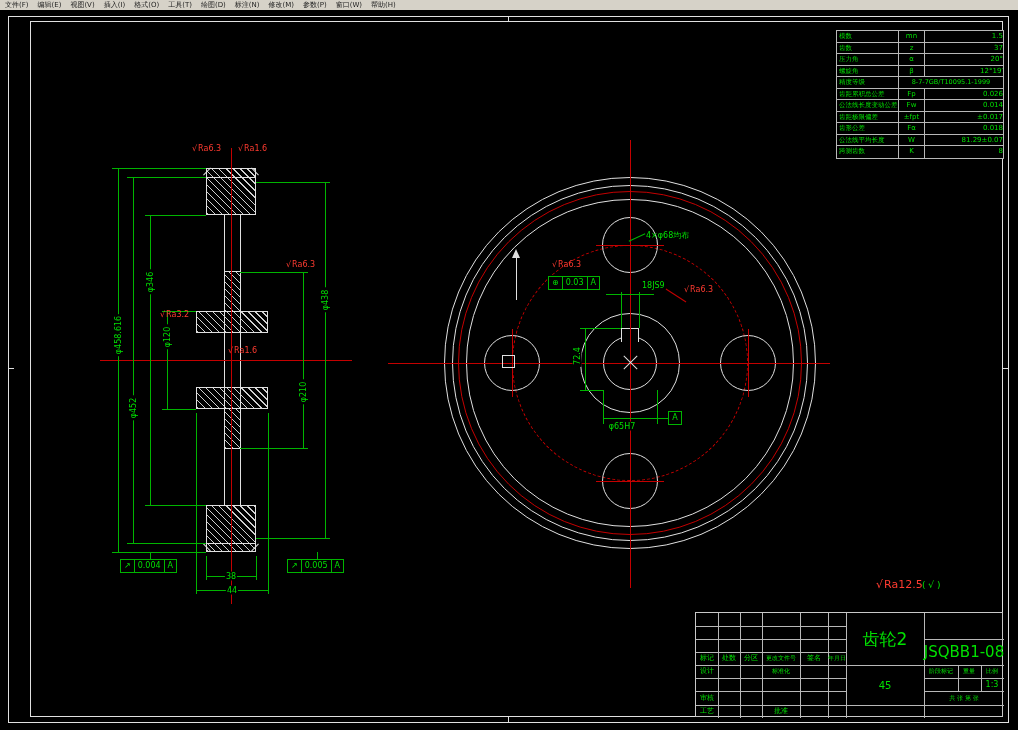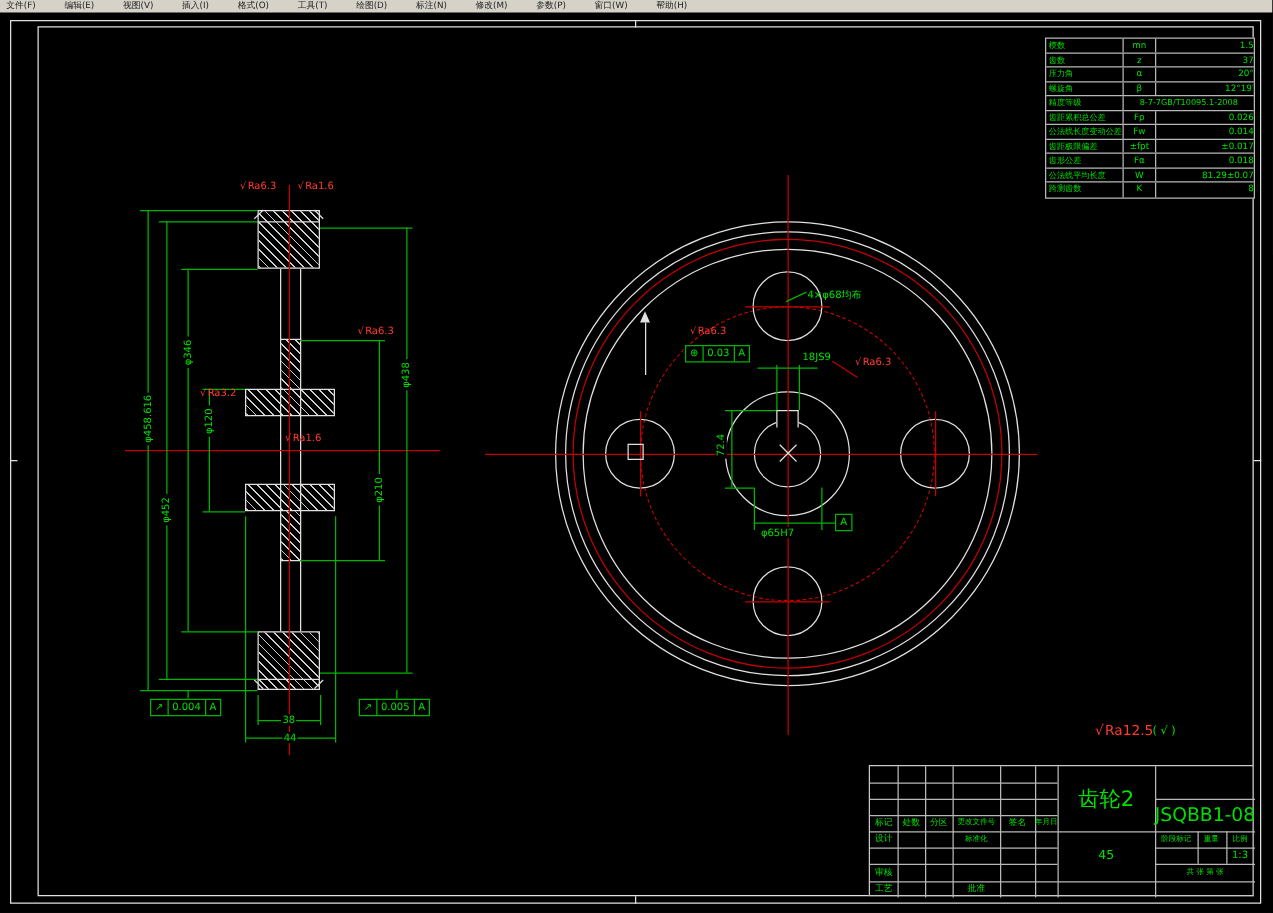--- a/index.html
+++ b/index.html
@@ -5,7 +5,7 @@
 *{margin:0;padding:0;box-sizing:border-box}
 body{background:#111;font-family:"DejaVu Sans",sans-serif}
 #screen{position:relative;width:1018px;height:730px;background:#000;overflow:hidden}
-#menubar{position:absolute;left:0;top:0;width:1018px;height:10px;background:#d6d2c8;display:flex;gap:23px;padding:0 5px;overflow:hidden}
+#menubar{position:absolute;left:0;top:0;width:1018px;height:10px;background:#d6d2c8;display:flex;align-items:center;gap:9px;padding:0 5px;overflow:hidden}
 #menubar span{font-size:7px;color:#222;line-height:9px;white-space:nowrap}
 .frame{position:absolute;border:1px solid #e0e0e0}
 .l{position:absolute}

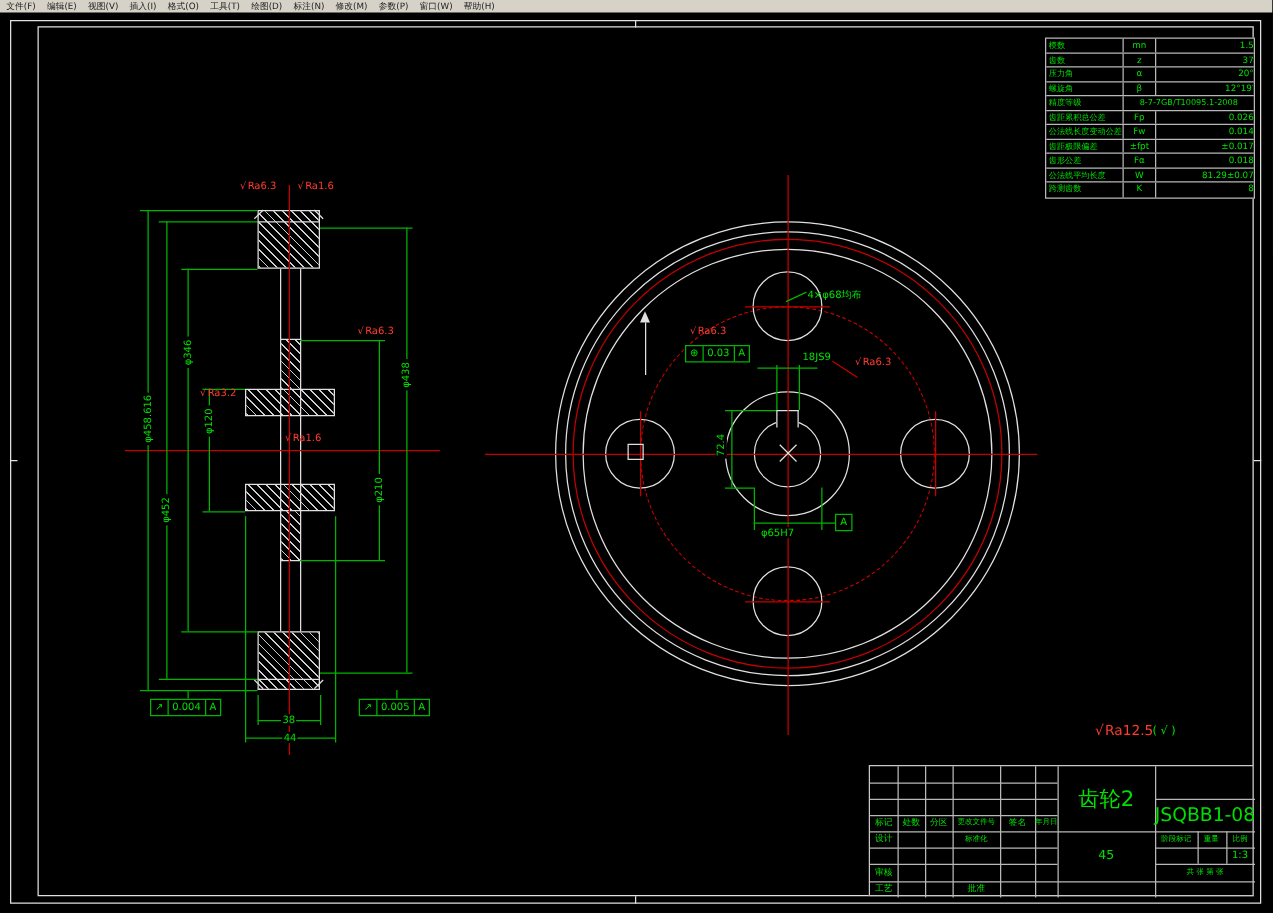--- a/index.html
+++ b/index.html
@@ -102,7 +102,7 @@
       </div>
     <div class="grow">
         <span class="gc gc1">精度等级</span>
-        <span class="gcspan">8-7-7GB/T10095.1-2008</span>
+        <span class="gcspan">8-7-7GB/T10095.1-1999</span>
       </div>
     <div class="grow">
         <span class="gc gc1">齿距累积总公差</span>

